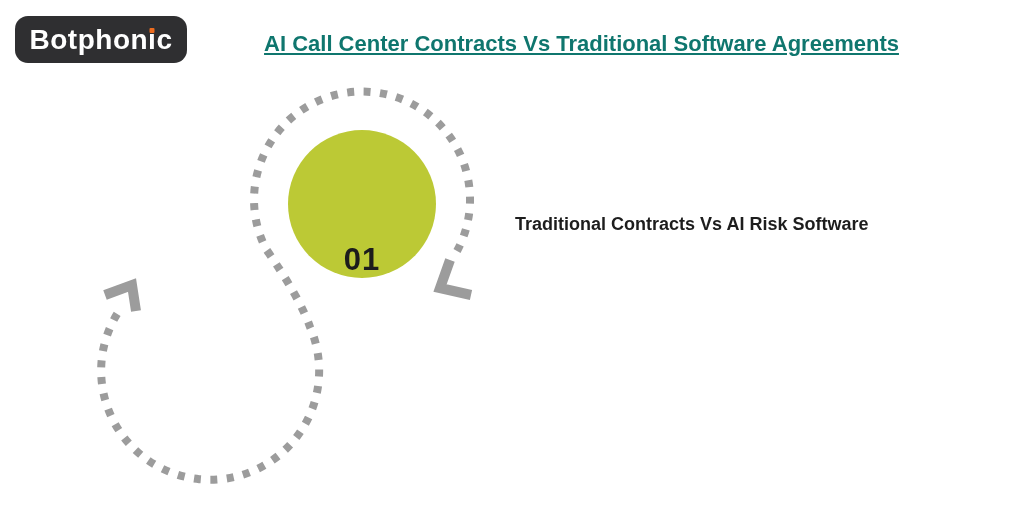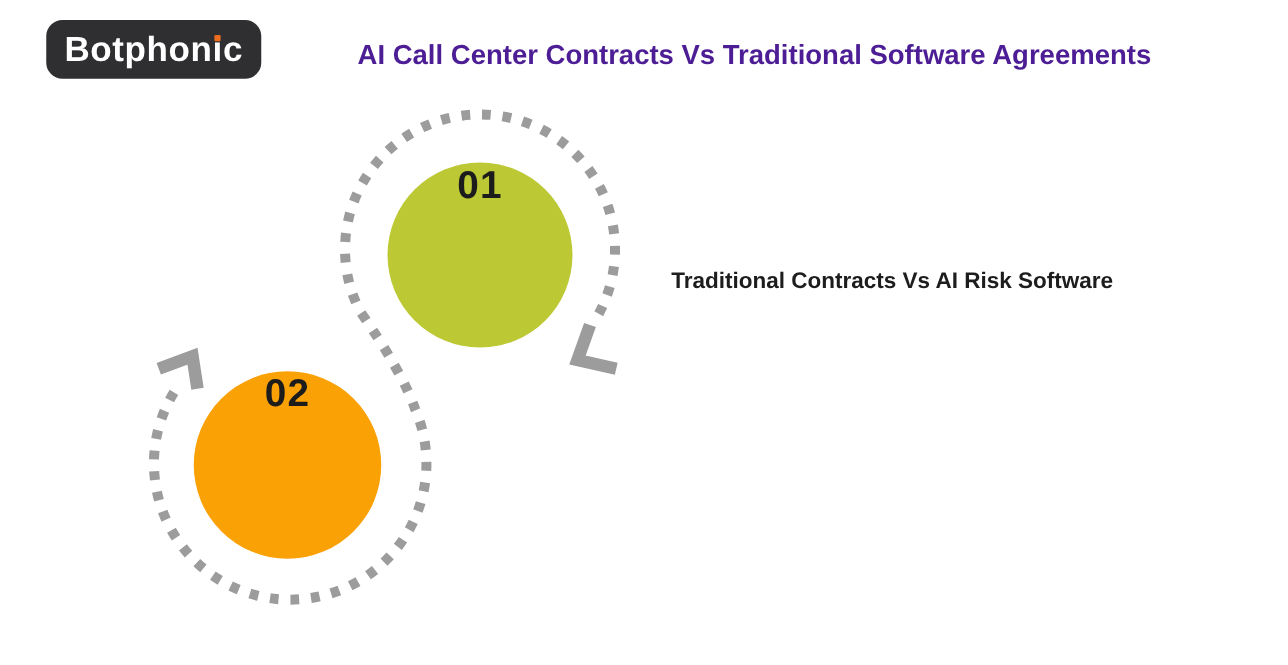--- a/index.html
+++ b/index.html
@@ -13,7 +13,6 @@
     height: 532px;
     background: #ffffff;
     overflow: hidden;
-    margin-left: 22px;
   }
   
   .logo {

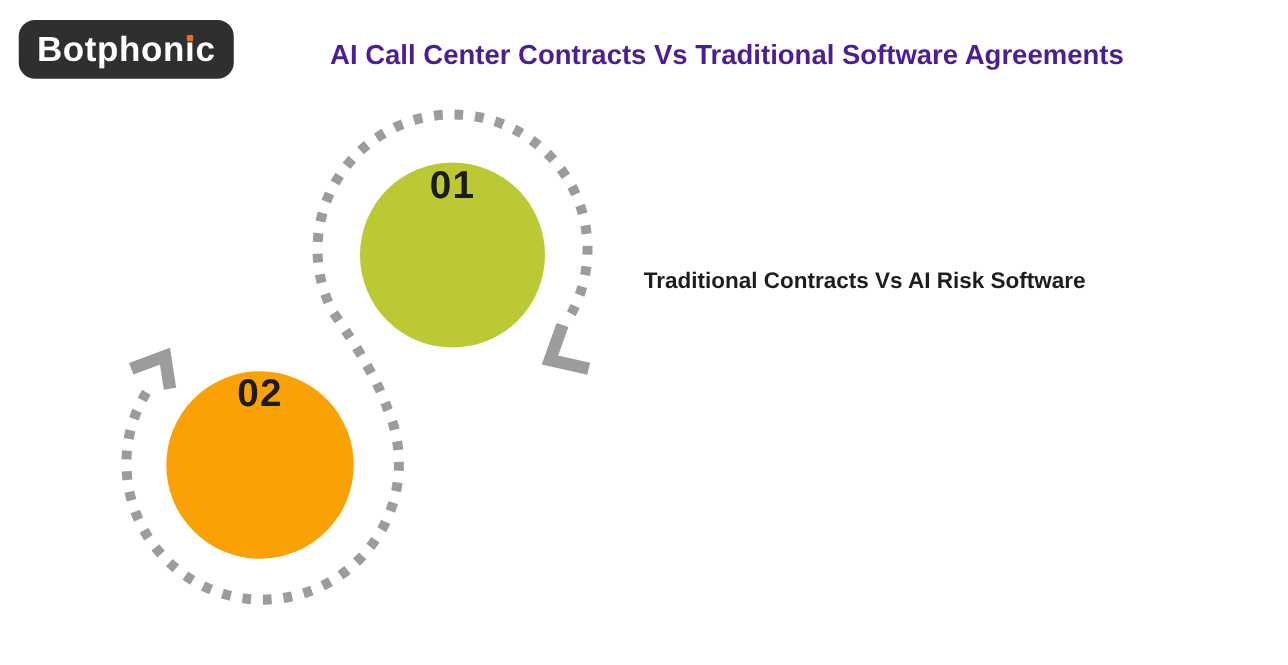--- a/index.html
+++ b/index.html
@@ -116,7 +116,7 @@
     <span class="logo-text" style="color: rgb(255, 255, 255);"><span>Botphon</span><span class="logo-i"><span>ı</span><span class="i-dot" style="background-color: rgb(238, 108, 30);"></span></span><span>c</span></span>
   </div>
 
-  <div class="main-title" style="color: #4c1d95;">AI Call Center Contracts Vs Traditional Software Agreements</div>
+  <div class="main-title" style="color: #0f766e; text-decoration: underline;">AI Call Center Contracts Vs Traditional Software Agreements</div>
 
   <svg class="flow-svg" width="1030" height="532" viewBox="0 0 1030 532">
     <path d="M 457,251 A 108 108 0 1 0 266,249 Q 300,298 310,327 A 109 109 0 1 1 121,308" fill="none" stroke-width="8" stroke-dasharray="7 9.5" stroke-linecap="butt" style="stroke: rgb(156, 156, 156);"></path>

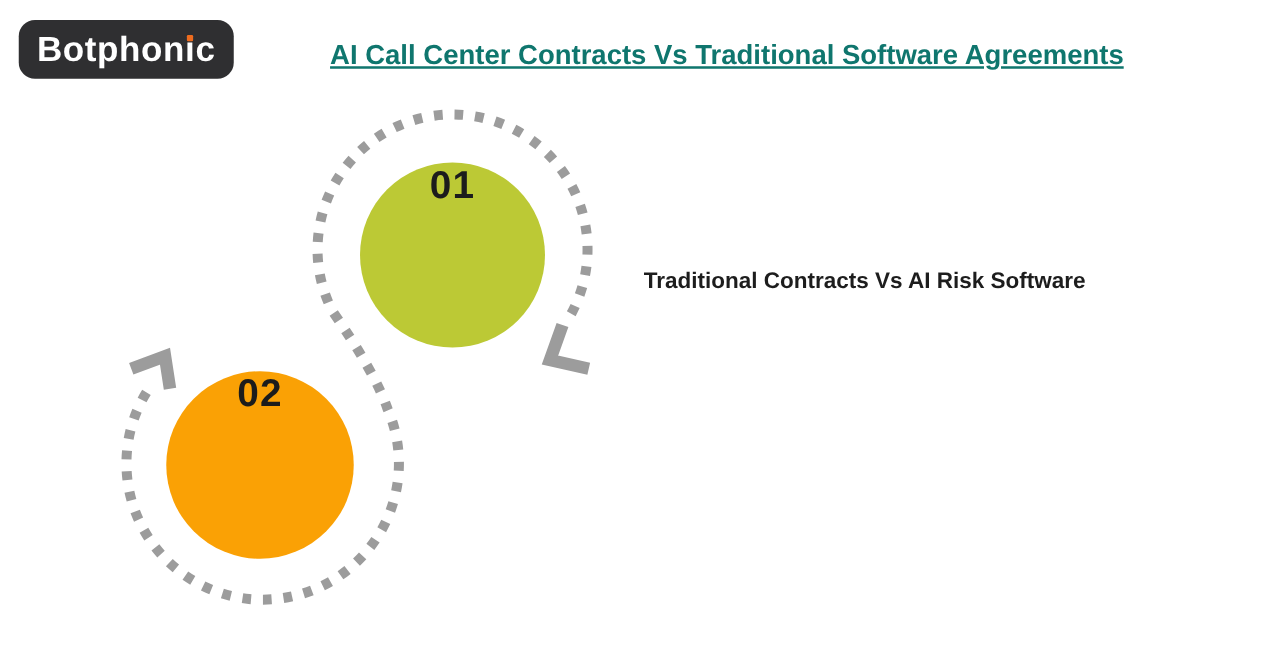--- a/index.html
+++ b/index.html
@@ -70,7 +70,7 @@
     position: absolute;
     border-radius: 50%;
     display: flex;
-    align-items: flex-start;
+    align-items: flex-end;
     justify-content: center;
   }
   .step-circle.one {

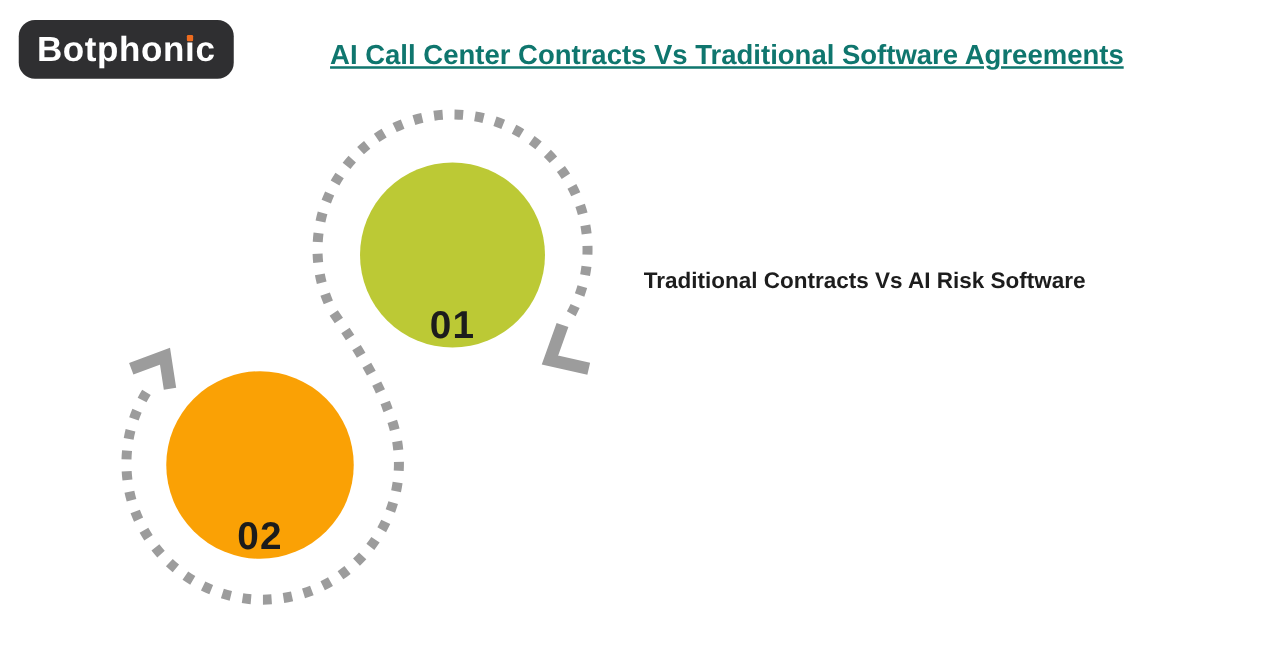--- a/index.html
+++ b/index.html
@@ -129,9 +129,6 @@
   </div>
   <div class="step-label one">Traditional Contracts Vs AI Risk Software</div>
 
-  <div class="step-circle two" style="background-color: rgb(250, 161, 5);">
-    <span class="step-number">02</span>
-  </div>
 
 </div>
 

